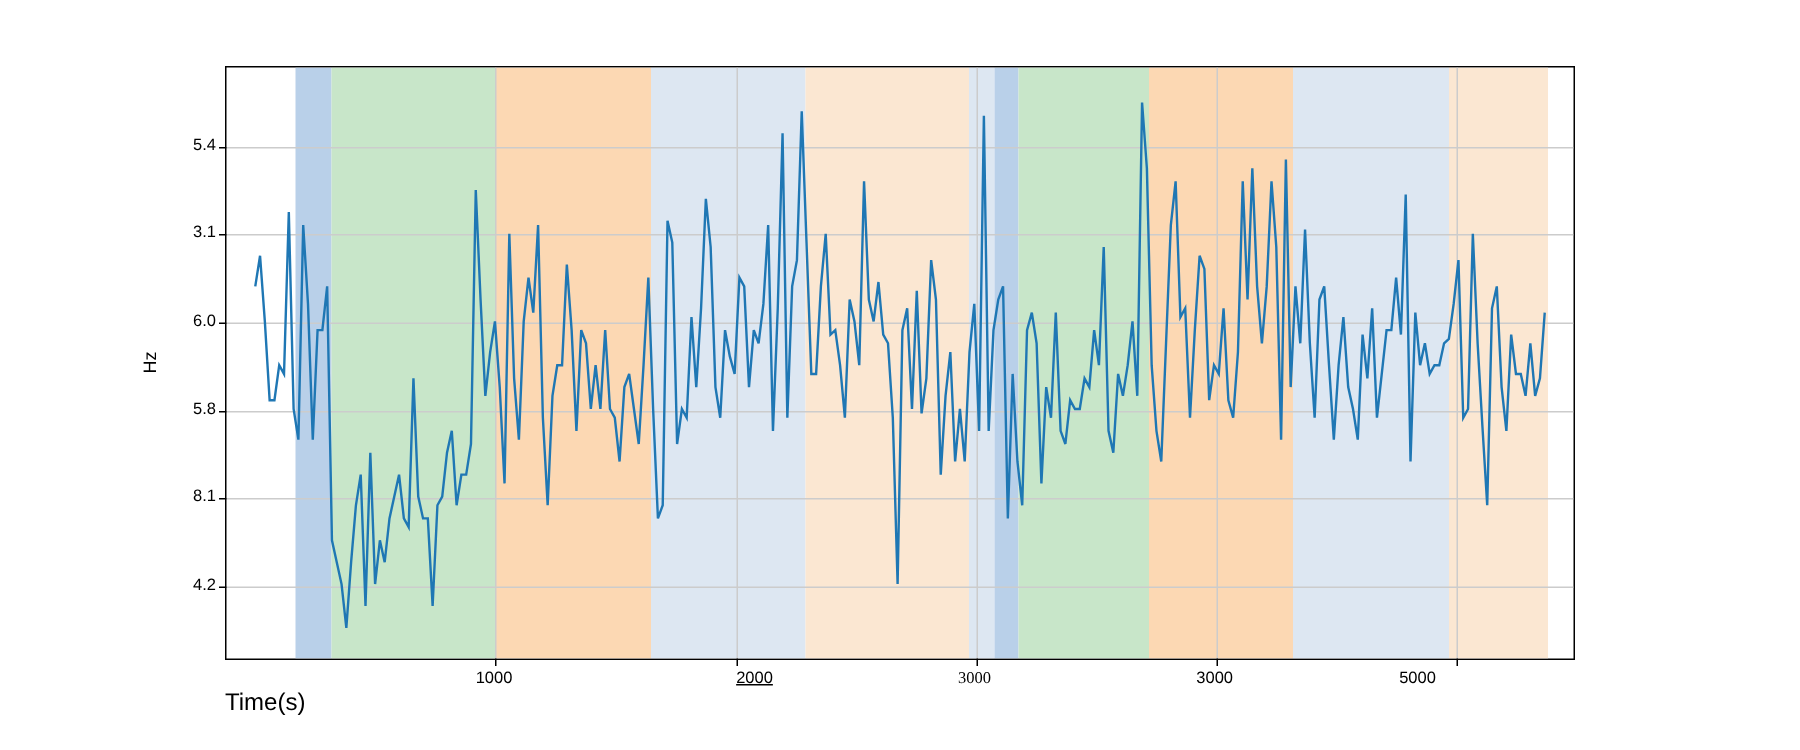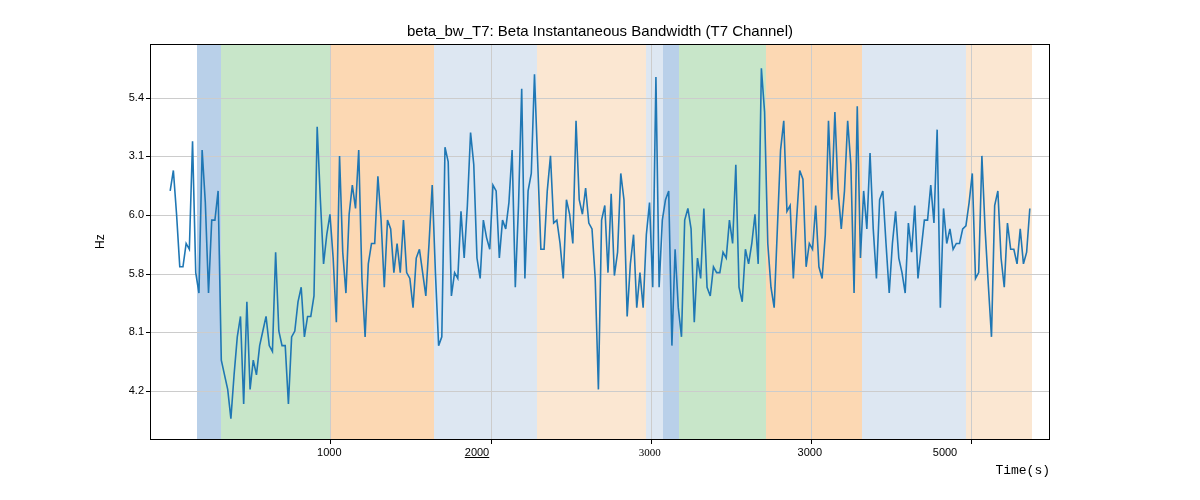--- a/index.html
+++ b/index.html
@@ -24,7 +24,6 @@
 <body>
 
 <div class="chart-container">
-  <div class="title">beta_bw_T7: Beta Instantaneous Bandwidth (T7 Channel)</div>
   <div class="ylabel">Hz</div>
   <div class="xlabel">Time(s)</div>
   <div class="plot-area">

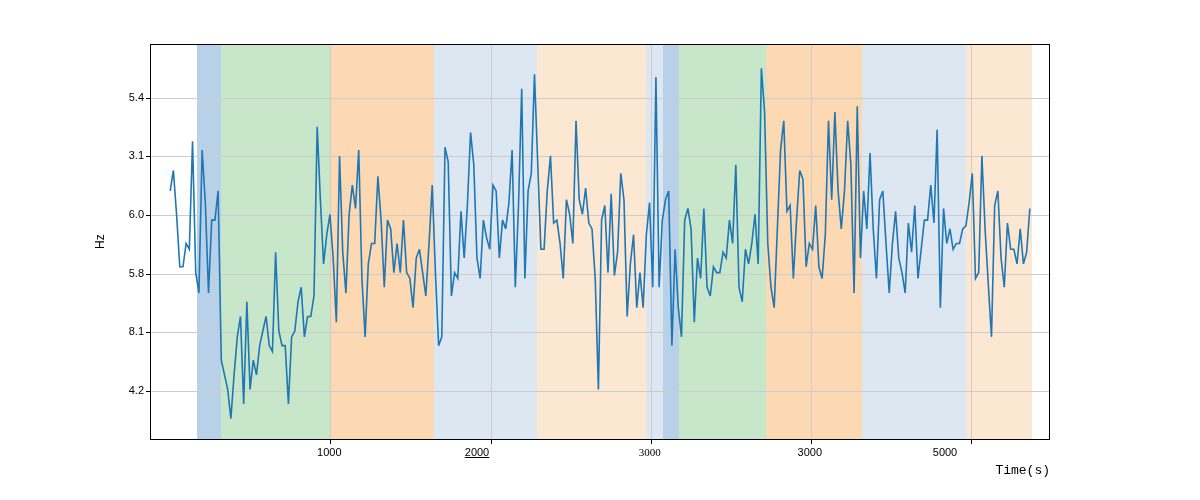--- a/index.html
+++ b/index.html
@@ -82,7 +82,7 @@
     </div>
   <div id="xtick-labels">
       <div class="xtick-label" style="left: 329.359px;">1000</div>
-      <div class="xtick-label" style="left: 477px; text-decoration: underline;">2000</div>
+      <div class="xtick-label" style="left: 503px; text-decoration: underline;">2000</div>
       <div class="xtick-label" style="left: 649.644px; font-family: Liberation Serif, serif;">3000</div>
       <div class="xtick-label" style="left: 809.786px;">3000</div>
       <div class="xtick-label" style="left: 945px;">5000</div>

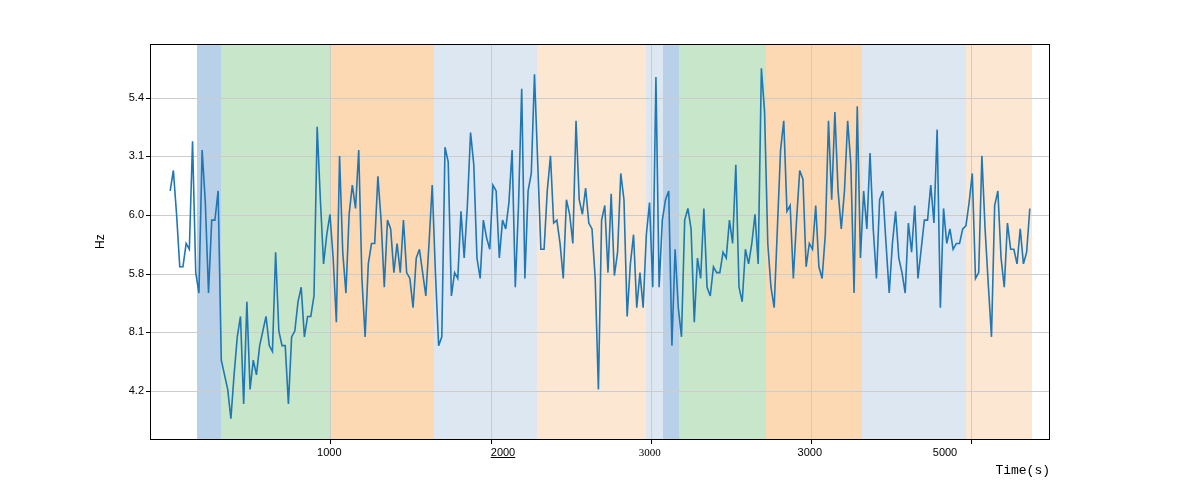--- a/index.html
+++ b/index.html
@@ -9,7 +9,7 @@
     .plot-area { position: absolute; left: 150px; top: 44px; width: 900px; height: 396px; border: 1px solid #000; overflow: visible; }
     .plot-inner { position: absolute; left: 0; top: 0; width: 100%; height: 100%; overflow: hidden; }
     .ylabel { position: absolute; left: 100px; top: 242px; transform: rotate(-90deg); transform-origin: left center; font-size: 12px; color: #000; }
-    .xlabel { position: absolute; bottom: 22px; left: 150px; width: 900px; text-align: right; font-size: 13px; color: #000; font-family: Liberation Mono, monospace; }
+    .xlabel { position: absolute; bottom: 22px; left: 150px; width: 900px; text-align: left; font-size: 16px; color: #000; }
     .ytick-label { position: absolute; right: 1056px; font-size: 11px; color: #000; text-align: right; width: 40px; transform: translateY(-50%); }
     .xtick-label { position: absolute; top: 446px; font-size: 11px; color: #000; transform: translateX(-50%); }
     .grid-h { position: absolute; left: 0; width: 100%; border-top: 1px solid #ccc; }

